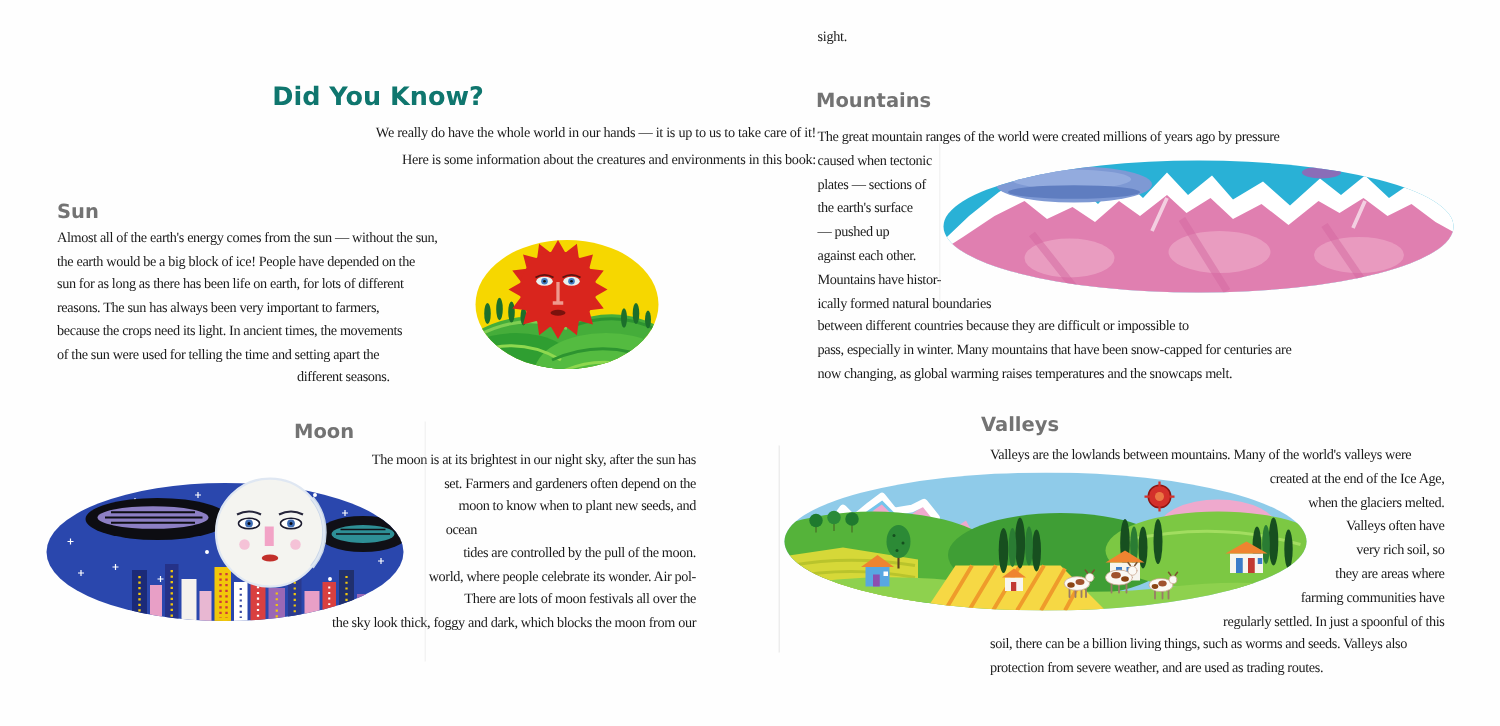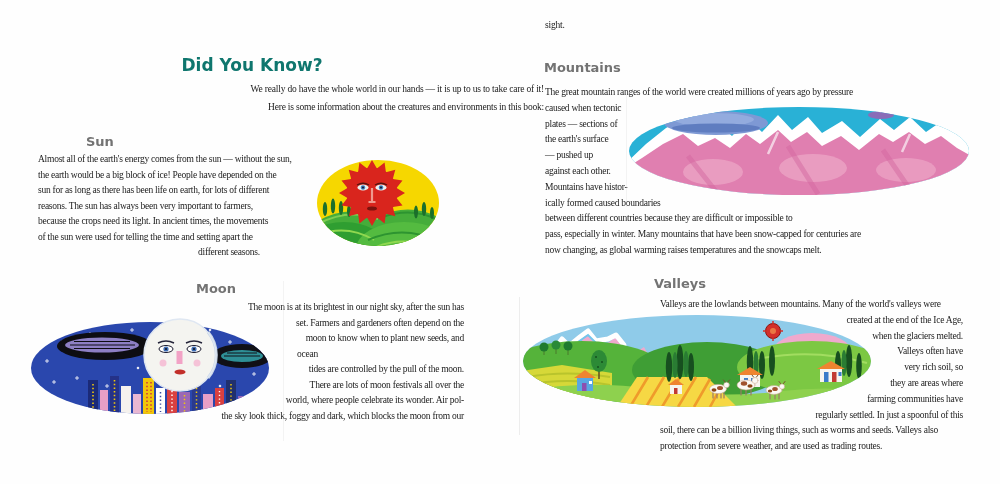--- a/index.html
+++ b/index.html
@@ -18,7 +18,7 @@
   .sec-heading {
     font-family:"DejaVu Sans", sans-serif; font-weight:700; font-size:13px; color:#737373;
   }
-  .h-sun { left:38px; top:134px;margin-left:48px; }
+  .h-sun { left:38px; top:134px; }
   .h-moon { left:196px; top:281px; }
   .h-mountains { left:544px; top:60px; }
   .h-valleys { left:654px; top:276px;text-align:right; }

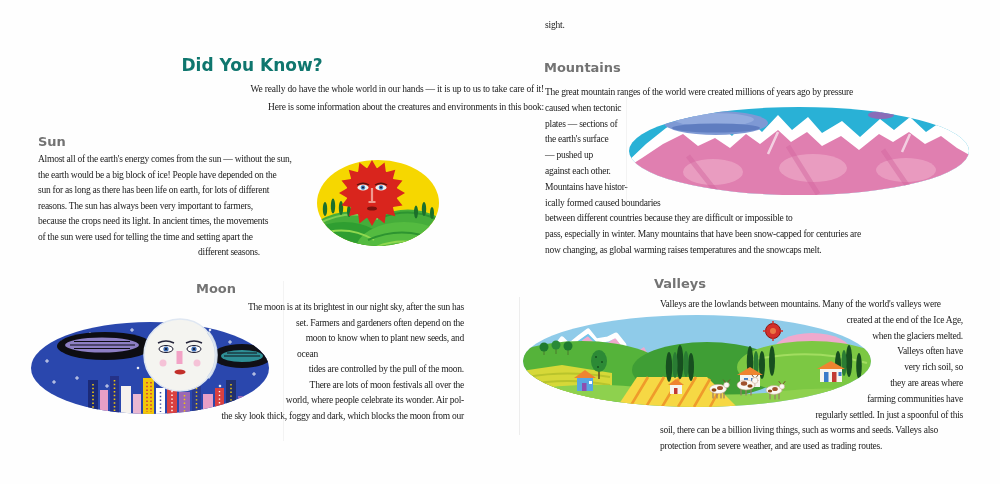--- a/index.html
+++ b/index.html
@@ -214,7 +214,7 @@
         <div class="tline">— pushed up</div>
         <div class="tline">against each other.</div>
         <div class="tline">Mountains have histor-</div>
-        <div class="tline">ically formed caused boundaries</div>
+        <div class="tline">ically formed natural boundaries</div>
         <div class="tline">between different countries because they are difficult or impossible to</div>
         <div class="tline">pass, especially in winter. Many mountains that have been snow-capped for centuries are</div>
         <div class="tline">now changing, as global warming raises temperatures and the snowcaps melt.</div>

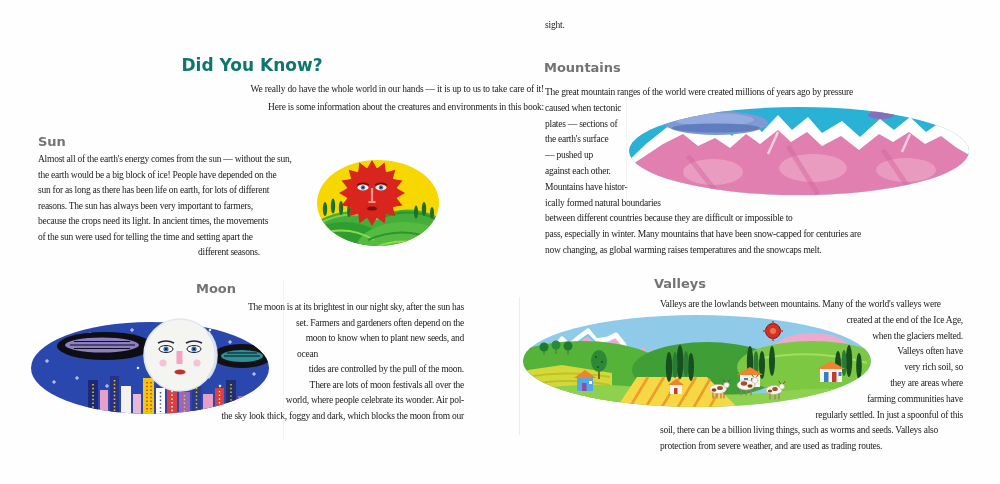--- a/index.html
+++ b/index.html
@@ -116,8 +116,8 @@
         <div class="tline">moon to know when to plant new seeds, and</div>
         <div class="tline">ocean</div>
         <div class="tline">tides are controlled by the pull of the moon.</div>
+        <div class="tline">world, where people celebrate its wonder. Air pol-</div>
         <div class="tline">There are lots of moon festivals all over the</div>
-        <div class="tline">world, where people celebrate its wonder. Air pol-</div>
         <div class="tline">the sky look thick, foggy and dark, which blocks the moon from our</div>
       </div>
 

